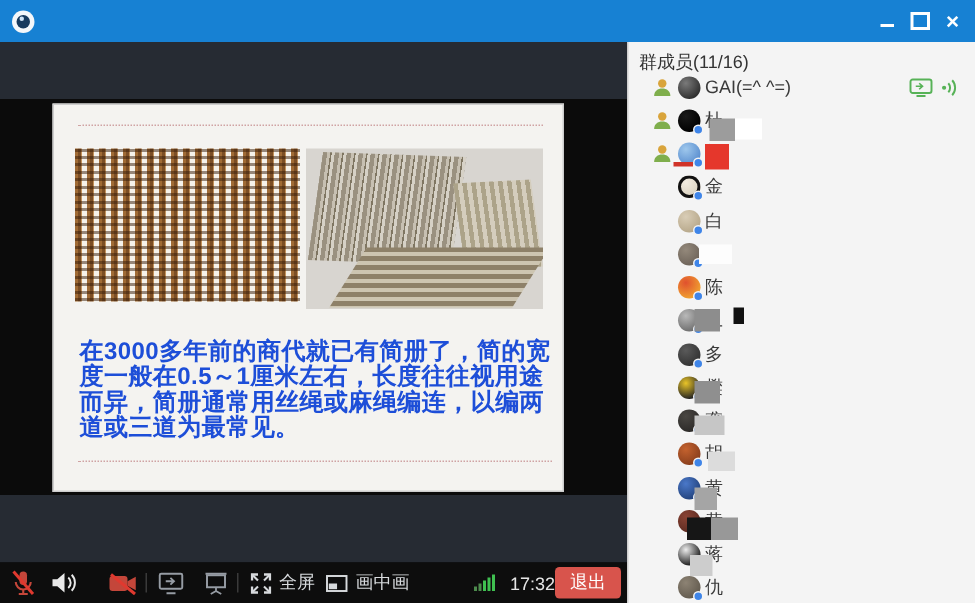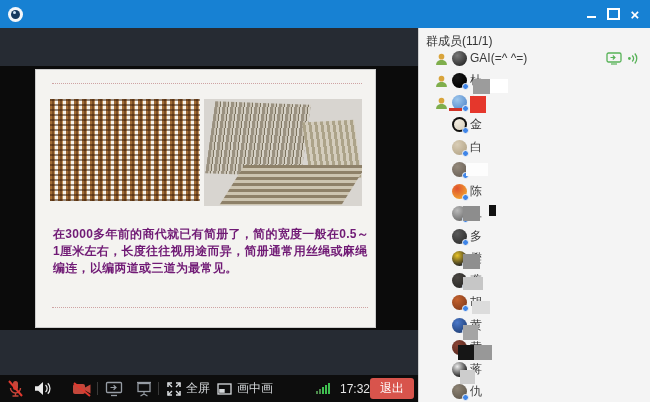--- a/index.html
+++ b/index.html
@@ -160,7 +160,7 @@
   </div>
 
   <div class="panel">
-    <div class="panel-header">群成员(11/1)</div>
+    <div class="panel-header">群成员(11/16)</div>
     <div class="member-list">
         <div class="member-row" style="top: 2px;">
           <span class="status-person"><svg width="13" height="13" viewBox="0 0 12 12">

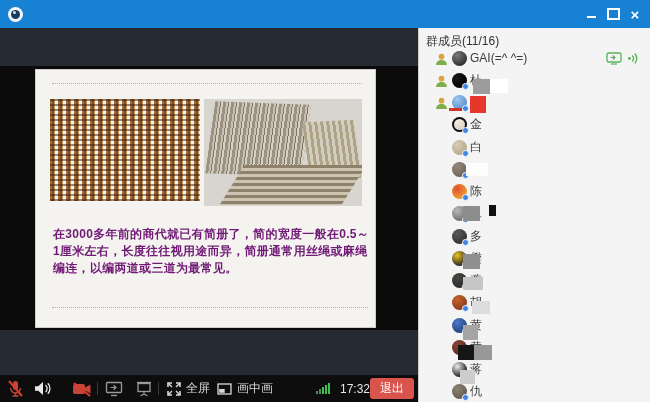--- a/index.html
+++ b/index.html
@@ -37,7 +37,7 @@
     background:repeating-linear-gradient(to right, #aca389 0 3px, #d4cdbd 3px 6px);}
   .br-front{position:absolute;left:28px;top:66px;width:122px;height:40px;transform:skewX(-32deg);
     background:repeating-linear-gradient(to bottom, #8e8169 0 3px, #cdc5b1 3px 6px);}
-  .slide-text{position:absolute;left:17px;top:156px;width:320px;color:#701a75;font-size:12px;line-height:17px;font-weight:bold;letter-spacing:0.3px;}
+  .slide-text{position:absolute;left:17px;top:156px;width:320px;color:#1d4ed8;font-size:16px;line-height:17px;font-weight:bold;letter-spacing:0.3px;}
 
   
   .toolbar{position:absolute;left:0;top:375px;width:418px;height:27px;background:#0d0d0d;}

